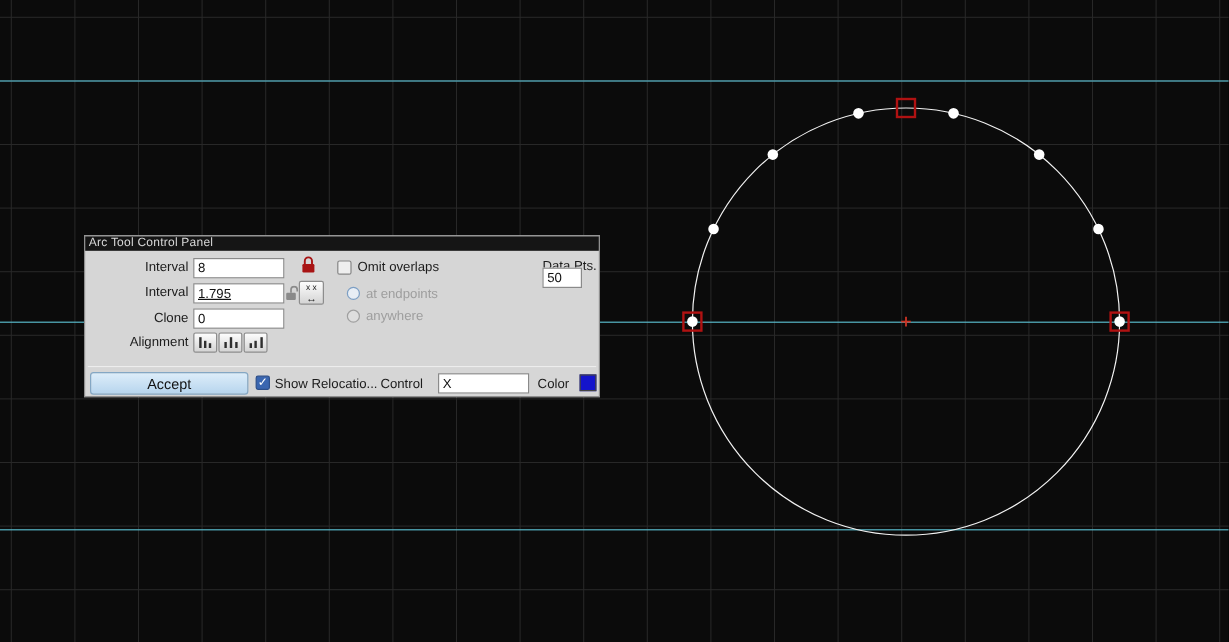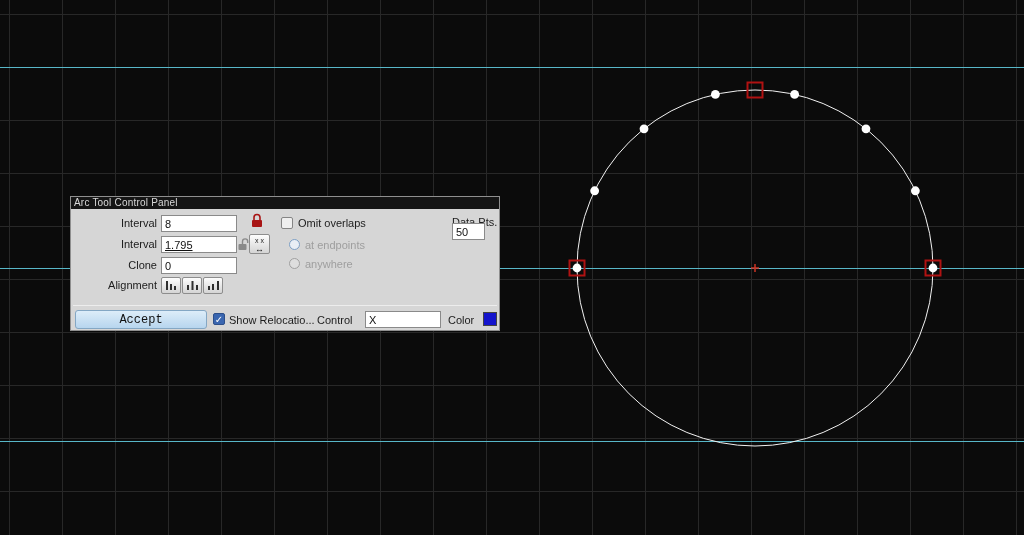--- a/index.html
+++ b/index.html
@@ -118,7 +118,7 @@
     border: 1px solid #84a7c4;
     border-radius: 3px;
     background: linear-gradient(#ddedf9, #b7d5ee);
-    font-family: Liberation Mono, monospace;
+    font-family: Liberation Sans, sans-serif;
     font-size: 12px;
     color: #111;
   }

